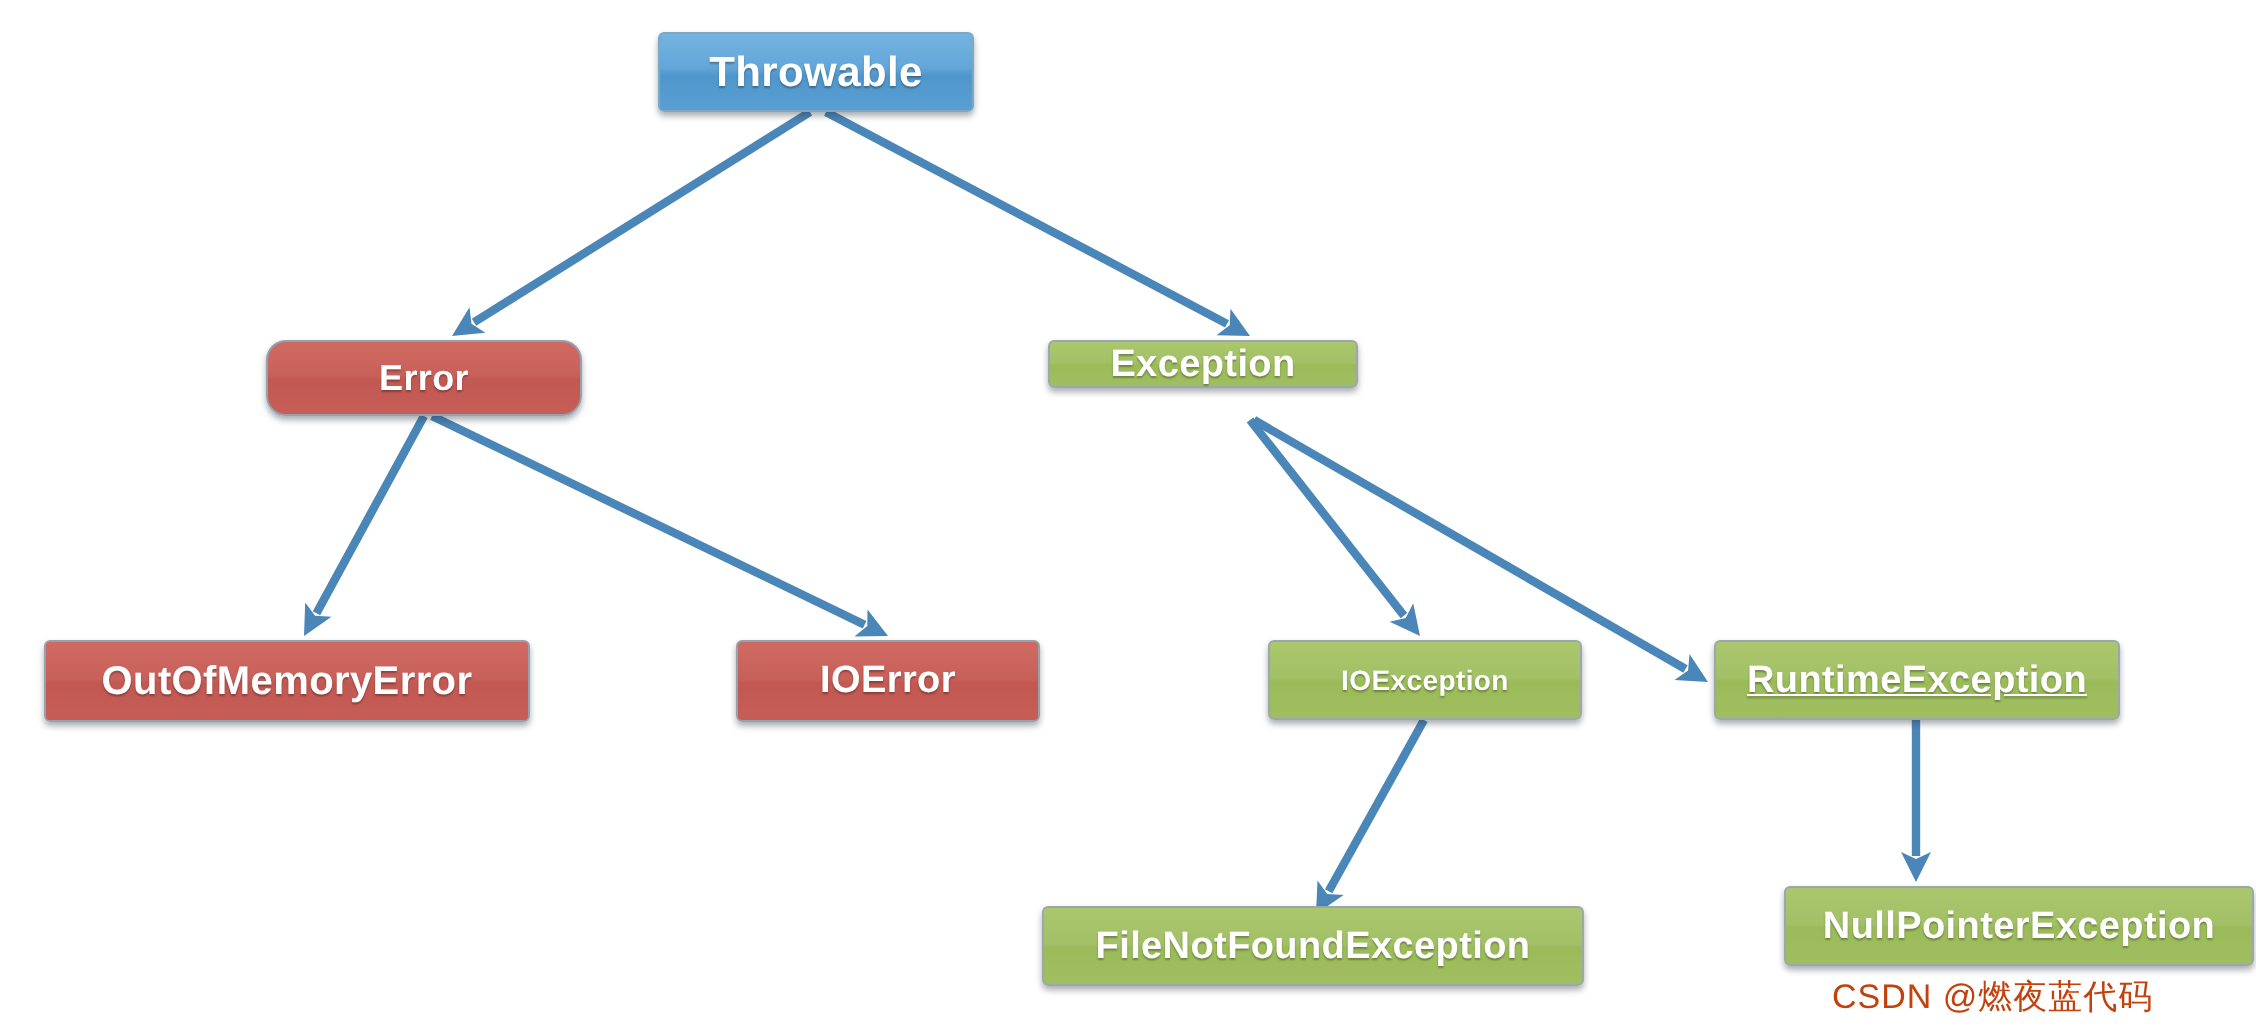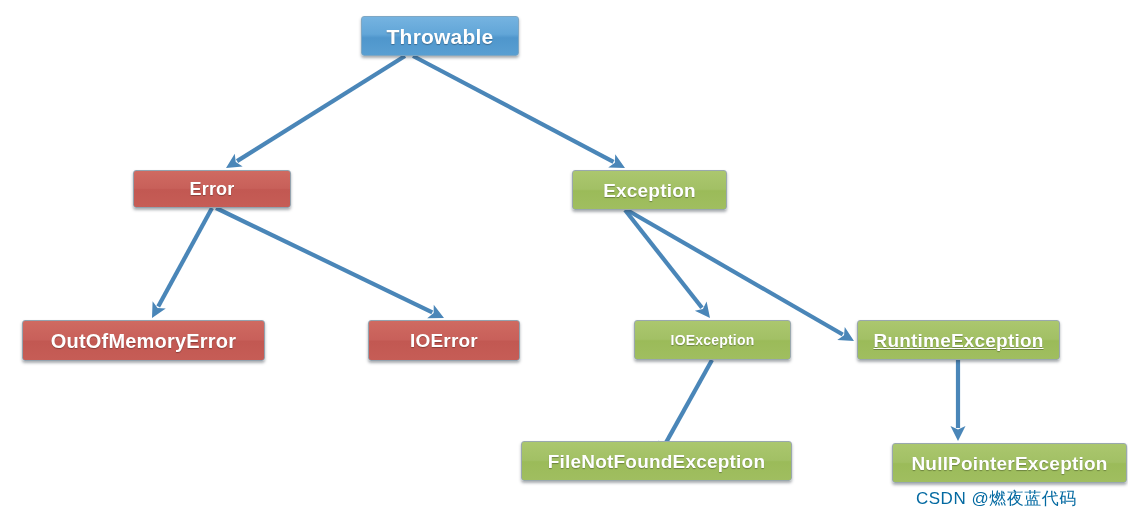--- a/index.html
+++ b/index.html
@@ -44,7 +44,6 @@
   .node.blue {
     background: linear-gradient(to bottom, #75b3e0 0%, #62a6d8 45%, #4f96cc 55%, #599fd2 100%);
     border-color: #7ea7c4;
-    margin-left: 32px;
   }
   .node.red {
     background: linear-gradient(to bottom, #cf6a61 0%, #c8605a 48%, #c25852 52%, #c65d56 100%);

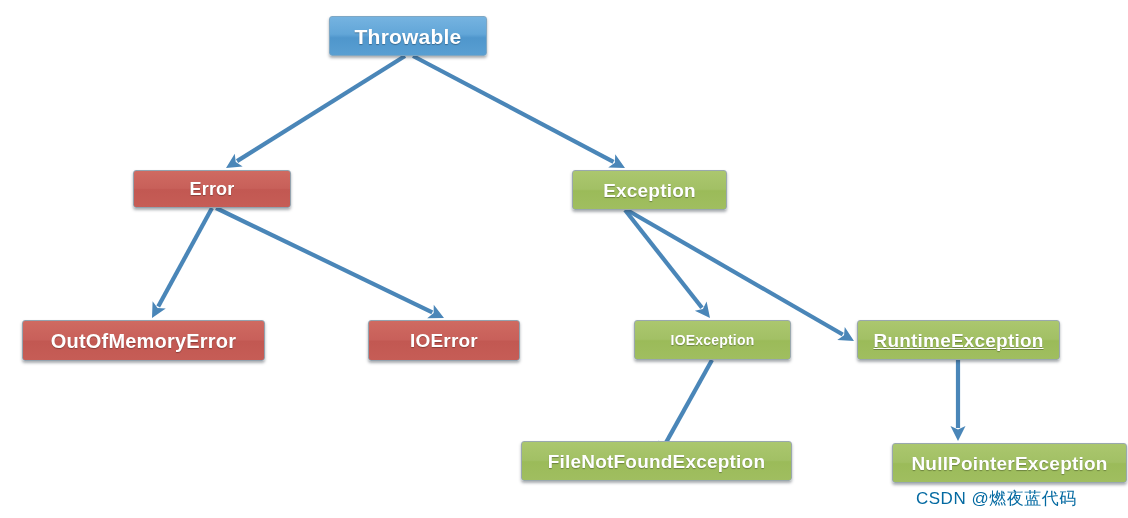--- a/index.html
+++ b/index.html
@@ -113,7 +113,7 @@
       <div class="node blue" style="left: 329px; top: 16px; width: 158px; height: 40px; font-size: 21px;">
         <span class="node-label">Throwable</span>
       </div>
-      <div class="node red" style="left: 133px; top: 170px; width: 158px; height: 38px; font-size: 18px;">
+      <div class="node red" style="left: 133px; top: 170px; width: 158px; height: 38px; font-size: 18px; border-radius: 10px;">
         <span class="node-label">Error</span>
       </div>
       <div class="node green" style="left: 572px; top: 170px; width: 155px; height: 40px; font-size: 19px;">

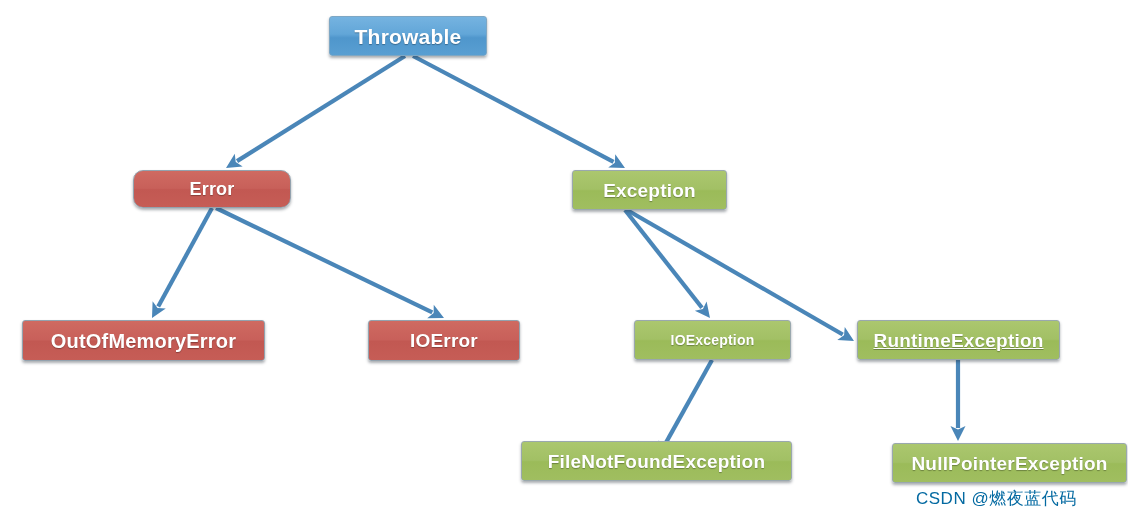--- a/index.html
+++ b/index.html
@@ -116,7 +116,7 @@
       <div class="node red" style="left: 133px; top: 170px; width: 158px; height: 38px; font-size: 18px; border-radius: 10px;">
         <span class="node-label">Error</span>
       </div>
-      <div class="node green" style="left: 572px; top: 170px; width: 155px; height: 40px; font-size: 19px;">
+      <div class="node green" style="left: 524px; top: 170px; width: 155px; height: 24px; font-size: 19px;">
         <span class="node-label">Exception</span>
       </div>
       <div class="node red" style="left: 22px; top: 320px; width: 243px; height: 41px; font-size: 20px; justify-content: center;">

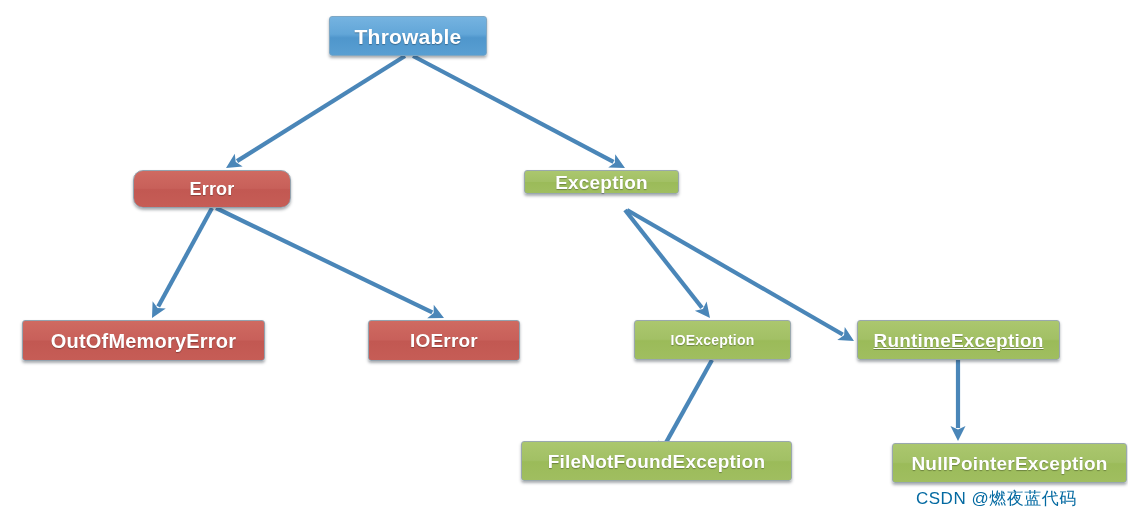--- a/index.html
+++ b/index.html
@@ -131,7 +131,7 @@
       <div class="node green" style="left: 857px; top: 320px; width: 203px; height: 40px; font-size: 19px; text-decoration: underline;">
         <span class="node-label">RuntimeException</span>
       </div>
-      <div class="node green" style="left: 521px; top: 441px; width: 271px; height: 40px; font-size: 19px;">
+      <div class="node green" style="left: 521px; top: 453px; width: 271px; height: 40px; font-size: 19px;">
         <span class="node-label">FileNotFoundException</span>
       </div>
       <div class="node green" style="left: 892px; top: 443px; width: 235px; height: 40px; font-size: 19px;">

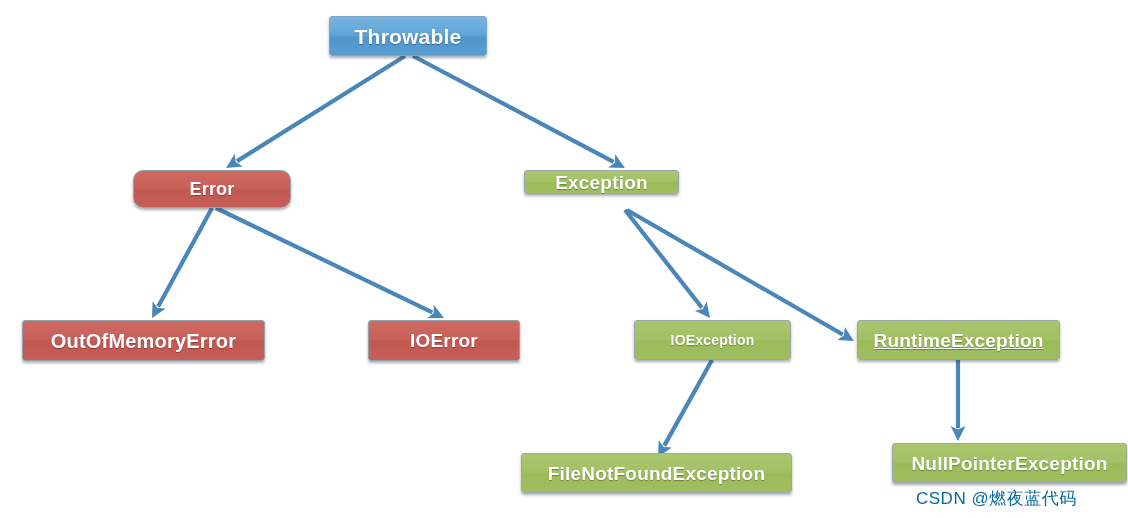--- a/index.html
+++ b/index.html
@@ -60,7 +60,7 @@
   }
   .watermark {
     position: absolute;
-    color: #0369a1;
+    color: #c2410c;
     font-size: 17px;
     white-space: nowrap;
     letter-spacing: 0.5px;

